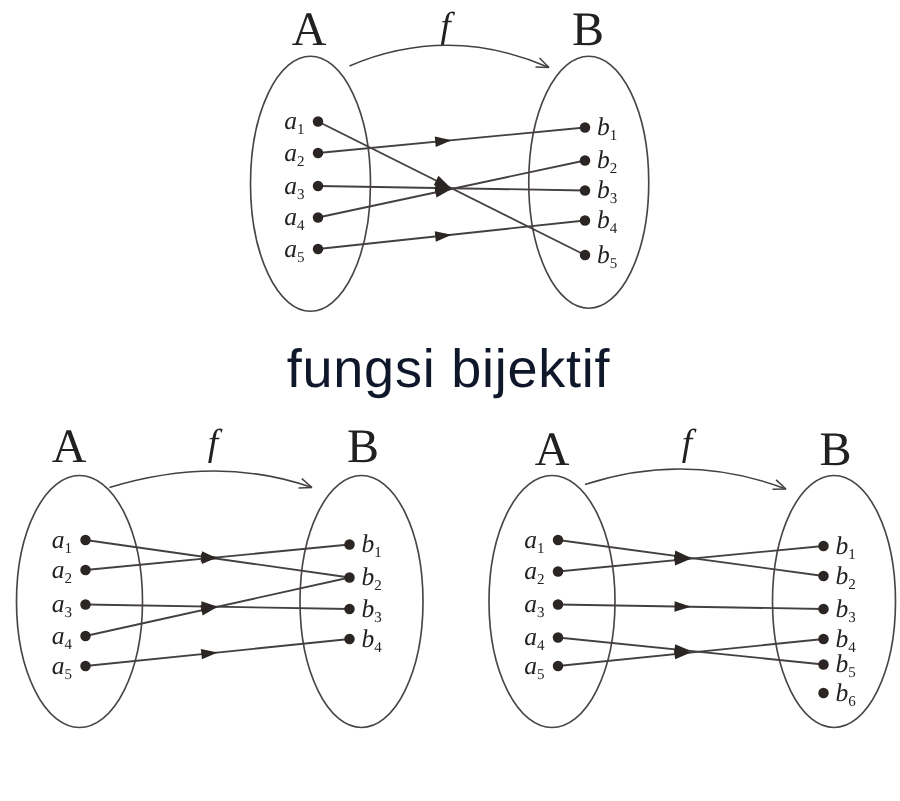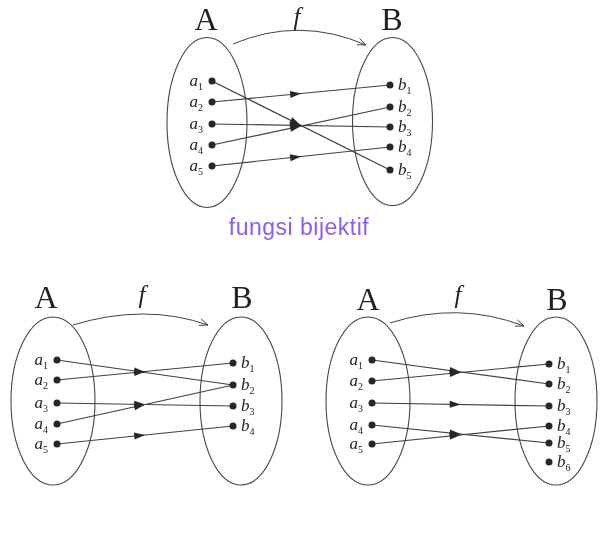--- a/index.html
+++ b/index.html
@@ -19,9 +19,10 @@
     transform: translateX(-50%);
     white-space: nowrap;
     font-family: "Liberation Sans", sans-serif;
-    font-size: 23px;
+    font-size: 36px;
     letter-spacing: 0.5px;
-    color: #8b5cf6;
+    color: #0f172a;
+    margin-top: 11px;
   }
   .cap0 { left: 299px; top: 214px; }
   .cap1 { left: 156px; top: 496px; }

